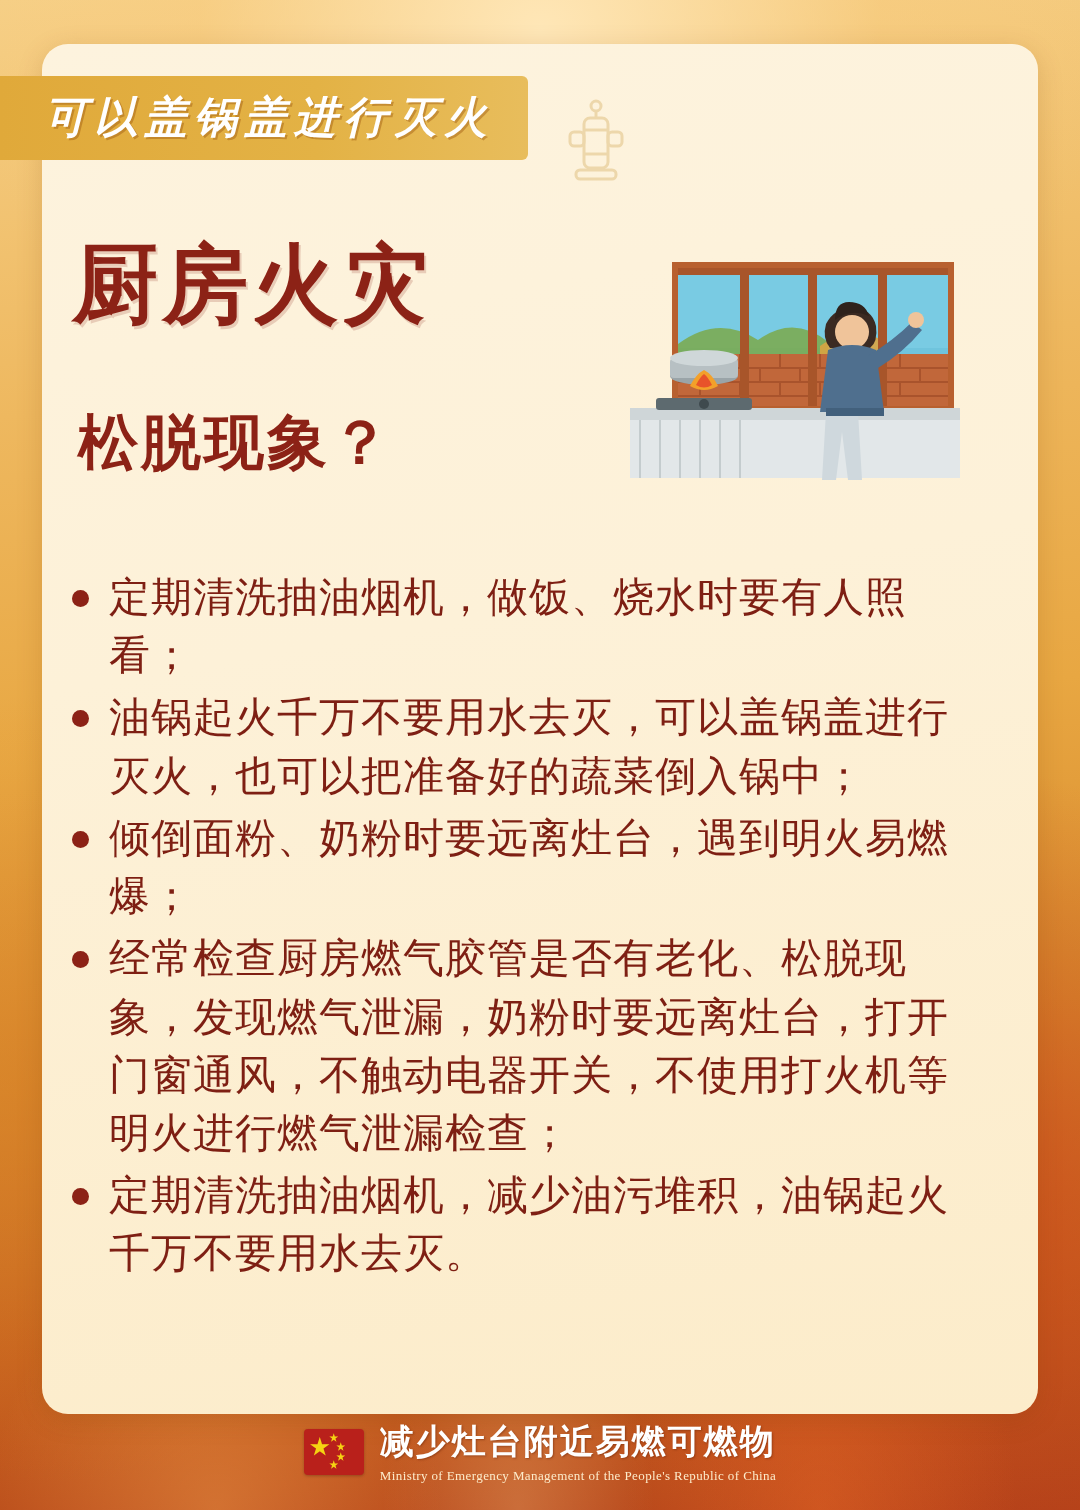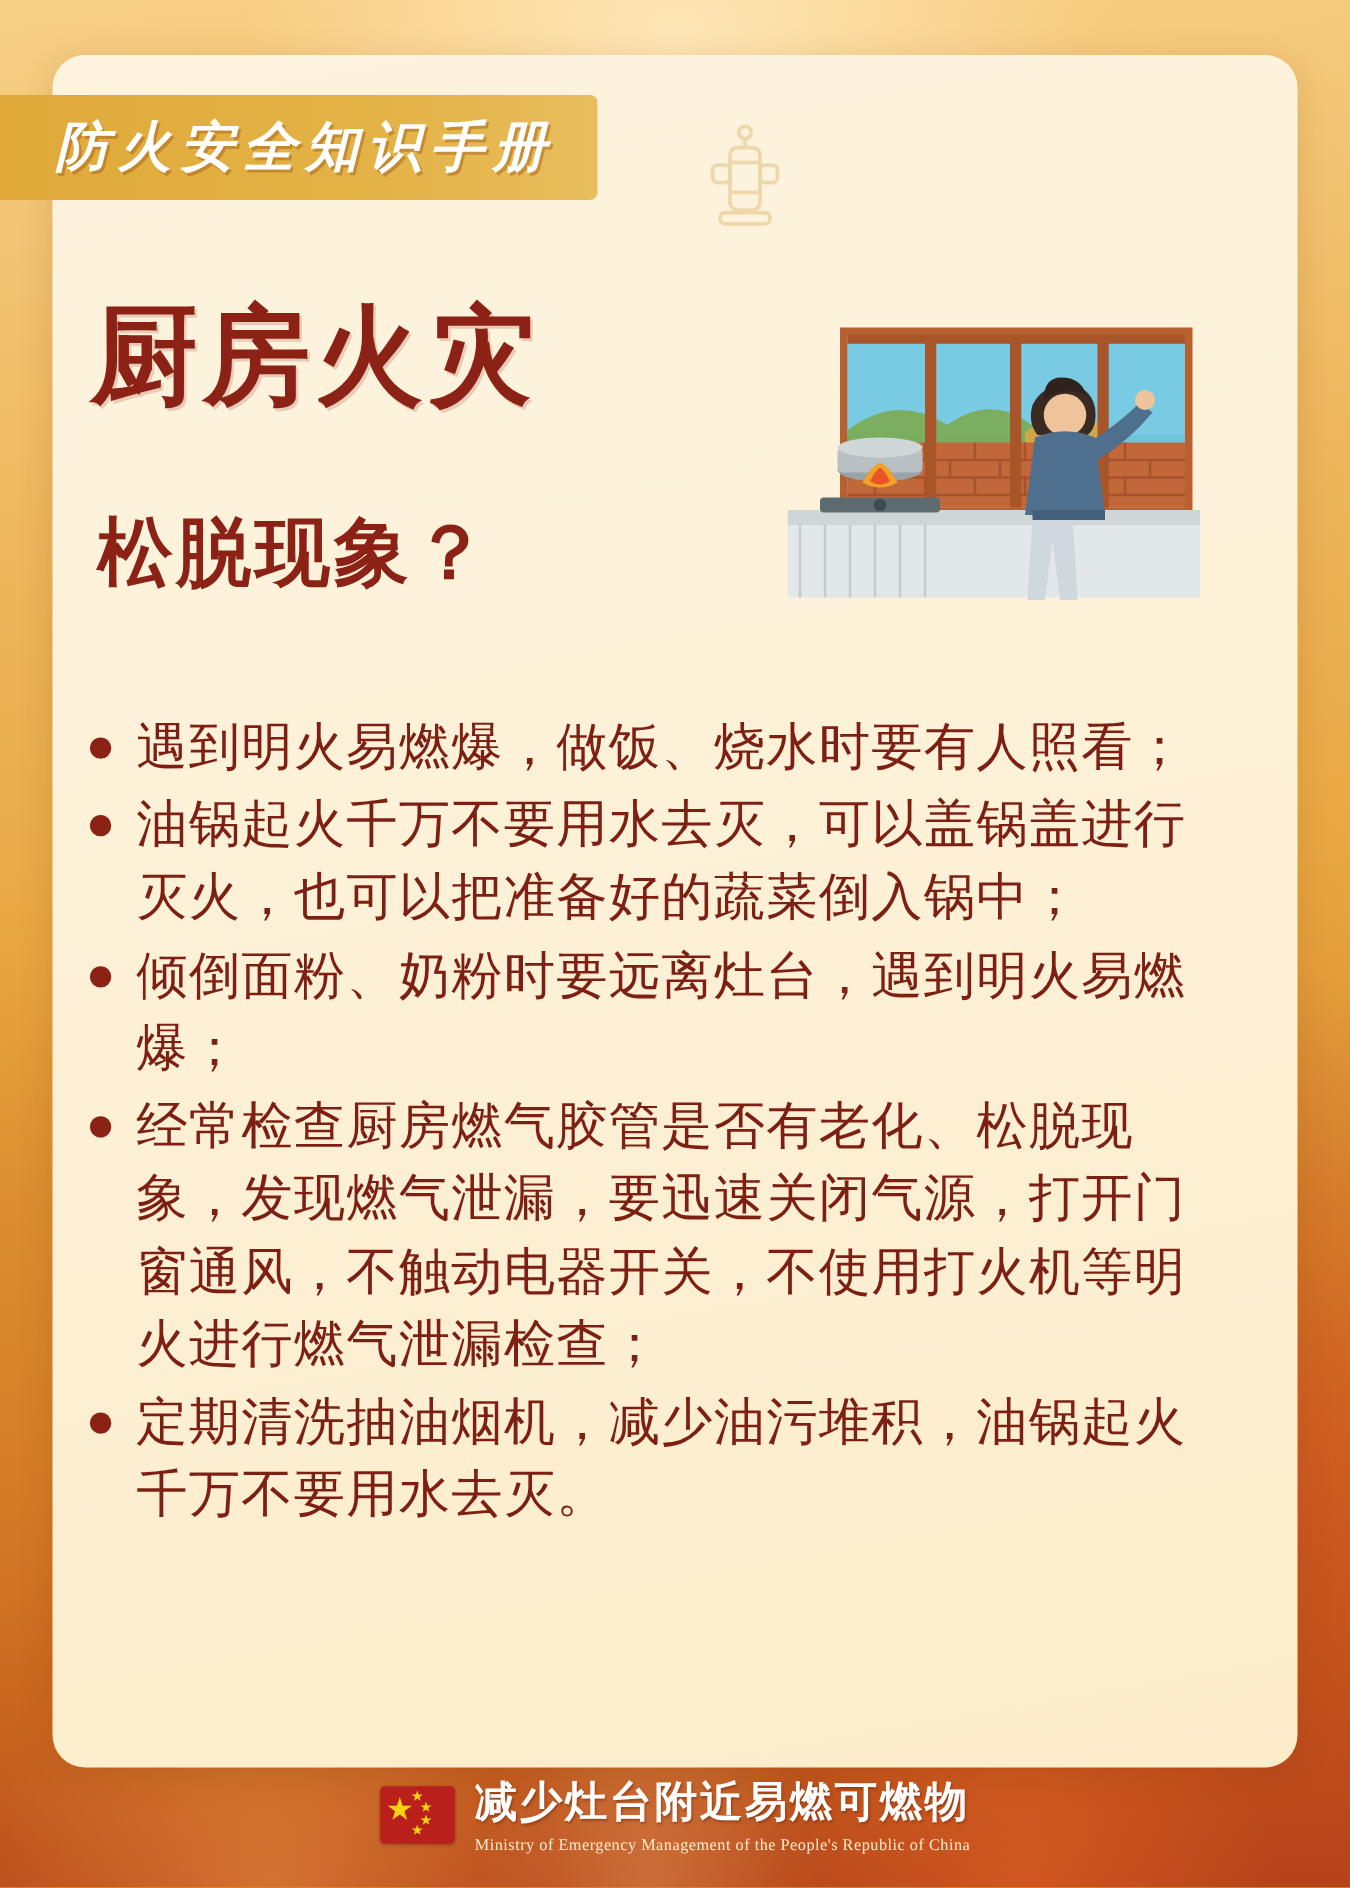--- a/index.html
+++ b/index.html
@@ -205,7 +205,7 @@
   <div class="card"></div>
 
   <div class="ribbon">
-    <div class="ribbon-title">防火安全知识手册</div>
+    <div class="ribbon-title">可以盖锅盖进行灭火</div>
   </div>
 
   <svg class="hydrant" viewBox="0 0 80 96">

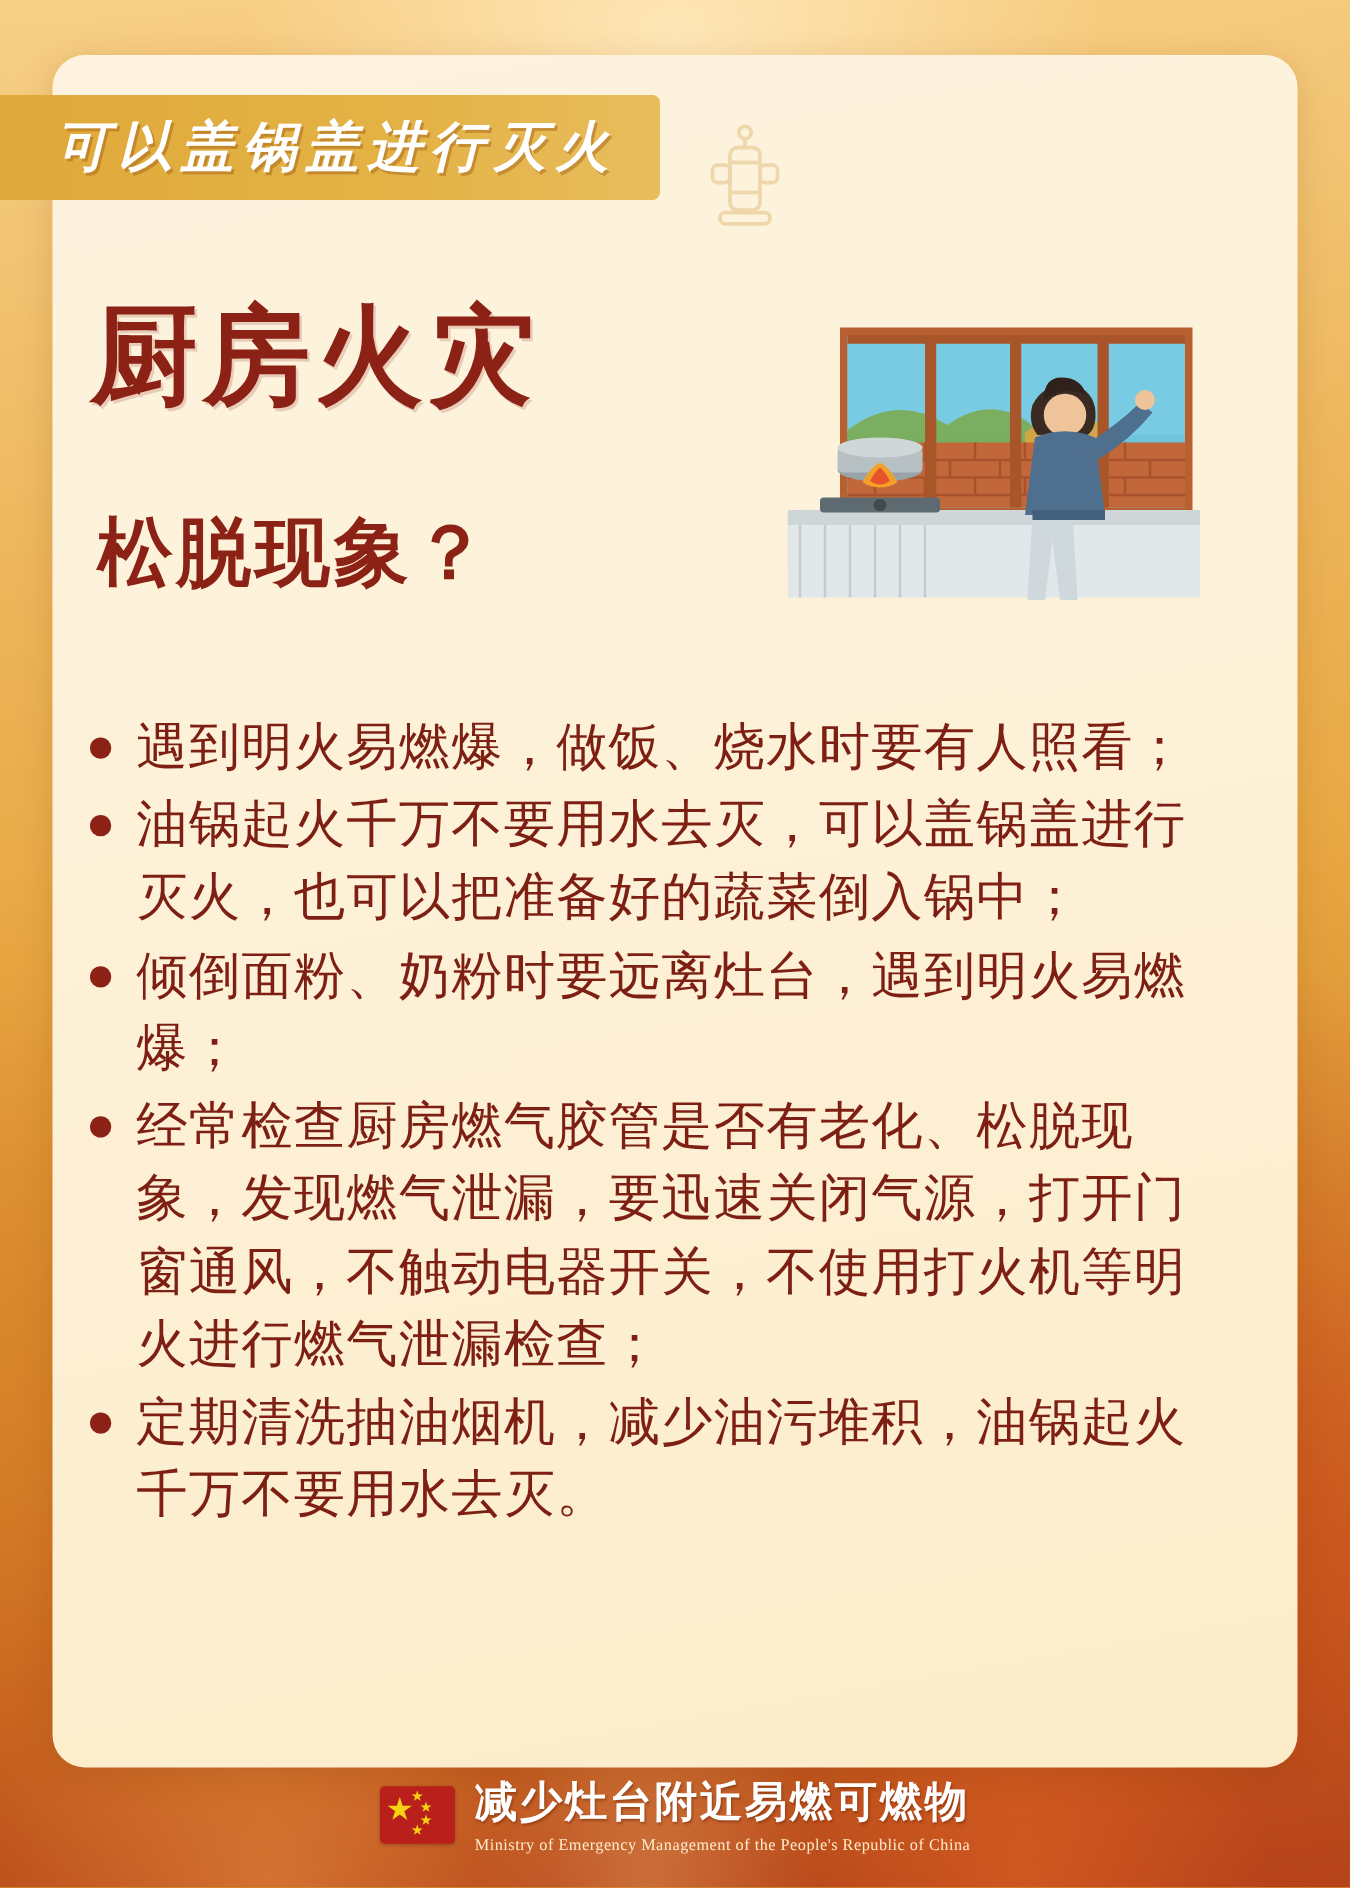--- a/index.html
+++ b/index.html
@@ -280,7 +280,7 @@
   <div class="list">
     <div class="item">
       <span class="dot"></span>
-      <span class="item-text">遇到明火易燃爆，做饭、烧水时要有人照看；</span>
+      <span class="item-text">定期清洗抽油烟机，做饭、烧水时要有人照看；</span>
     </div>
     <div class="item">
       <span class="dot"></span>

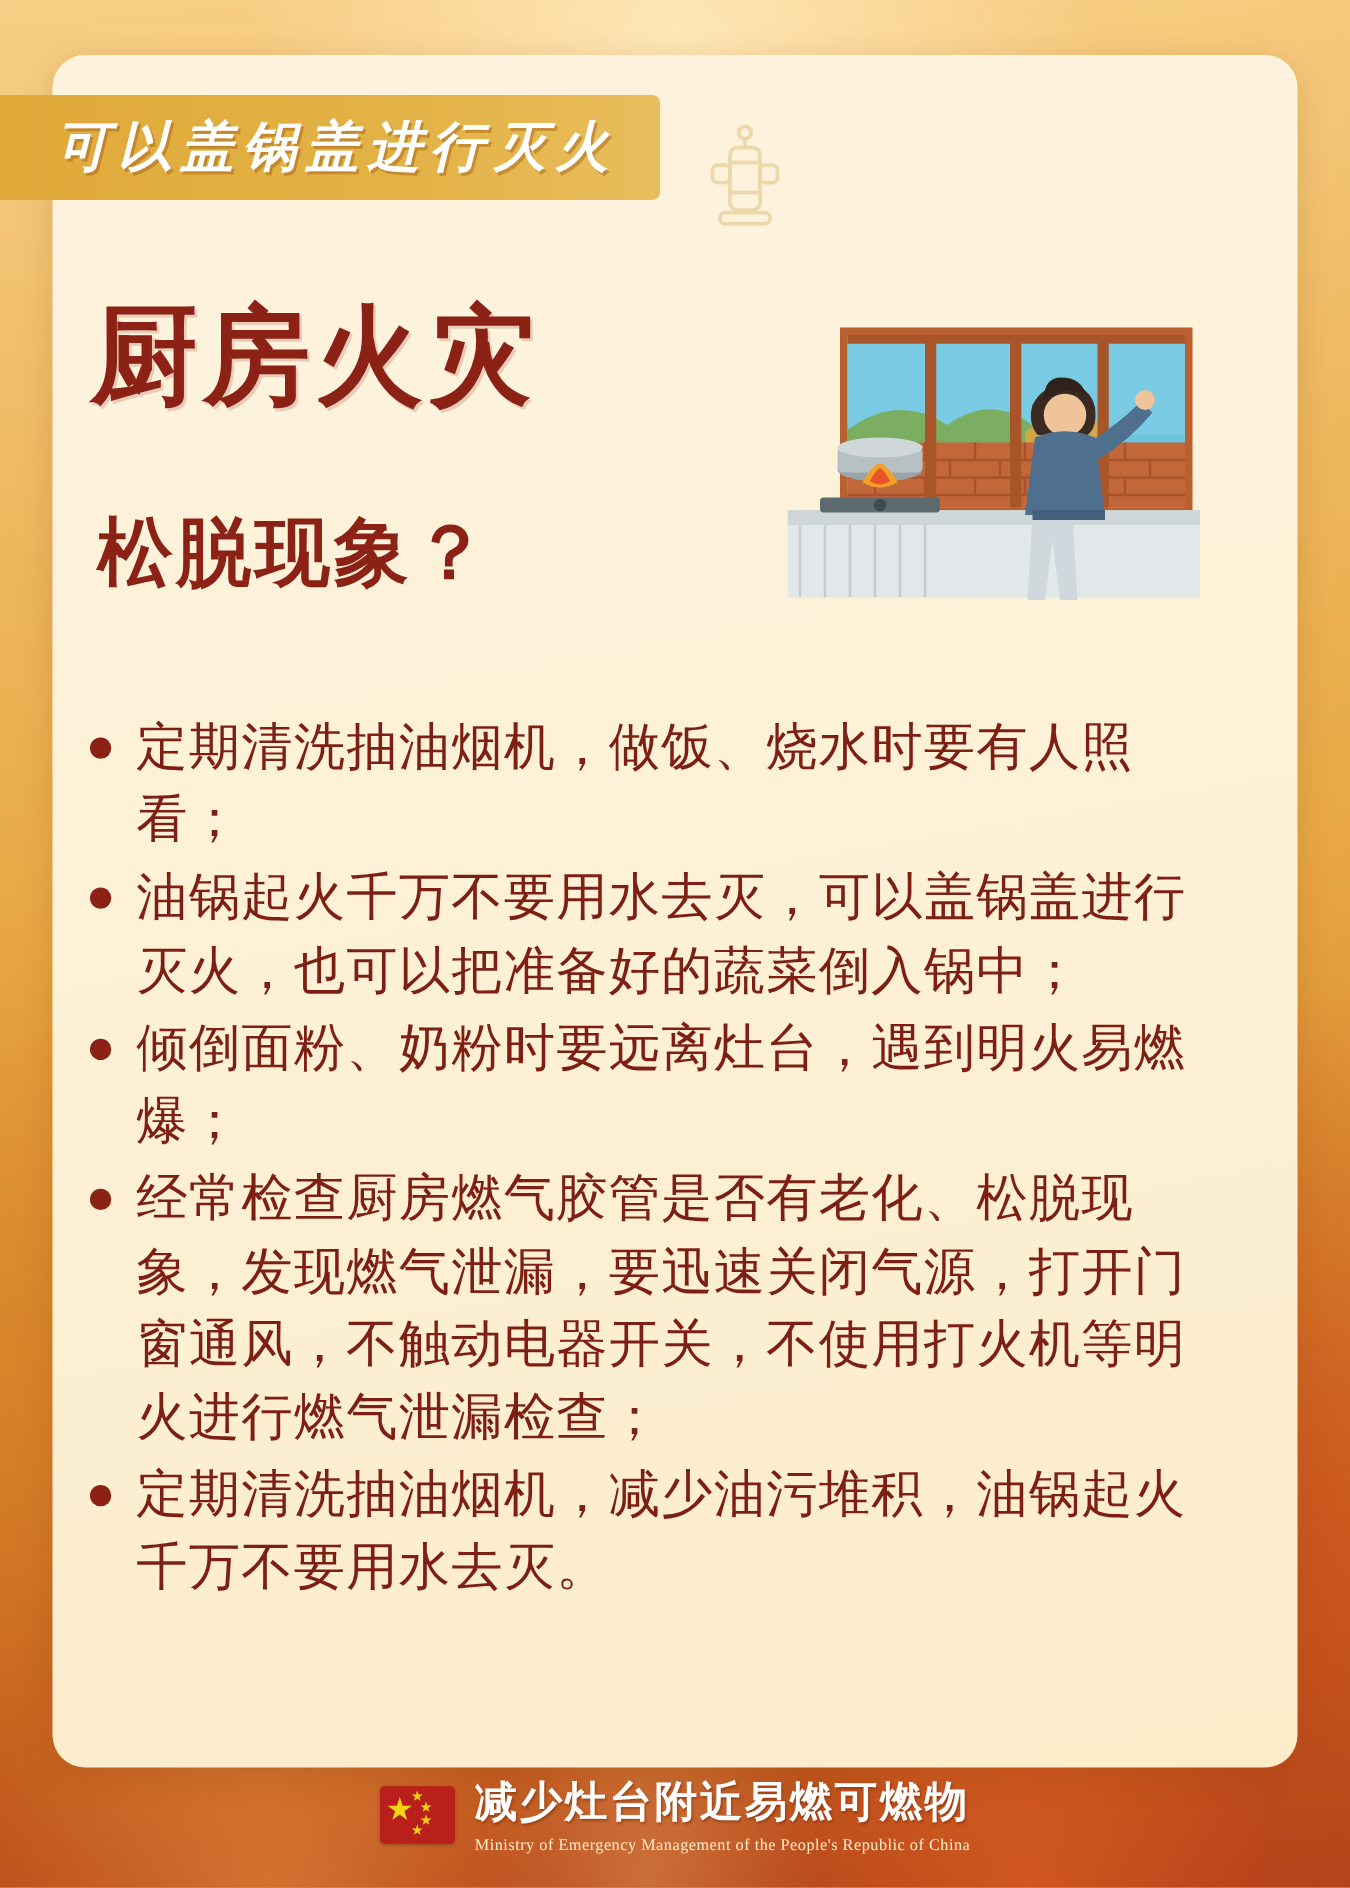--- a/index.html
+++ b/index.html
@@ -292,7 +292,7 @@
     </div>
     <div class="item">
       <span class="dot"></span>
-      <span class="item-text">经常检查厨房燃气胶管是否有老化、松脱现象，发现燃气泄漏，要迅速关闭气源，打开门窗通风，不触动电器开关，不使用打火机等明火进行燃气泄漏检查；</span>
+      <span class="item-text">经常检查厨房燃气胶管是否有老化、松脱现象，发现燃气泄漏，奶粉时要远离灶台，打开门窗通风，不触动电器开关，不使用打火机等明火进行燃气泄漏检查；</span>
     </div>
     <div class="item">
       <span class="dot"></span>

